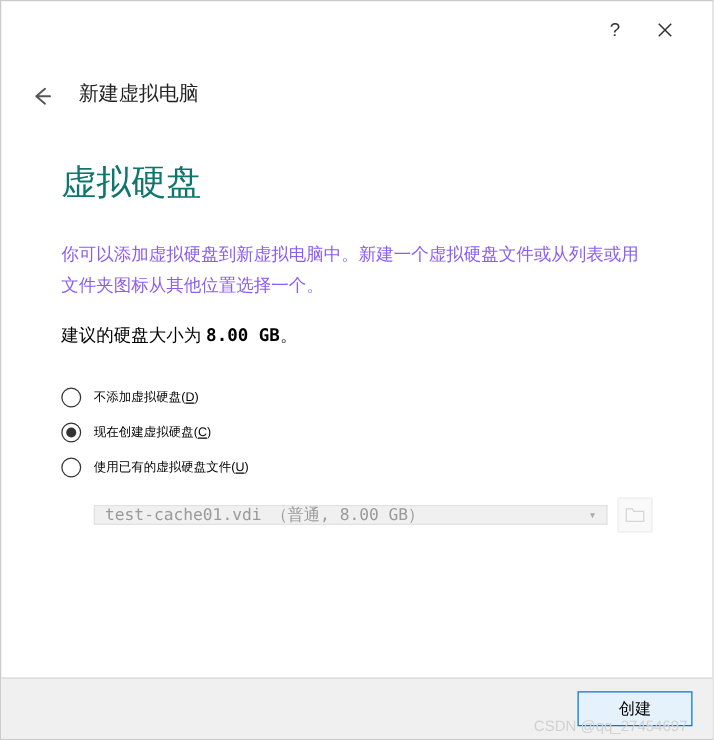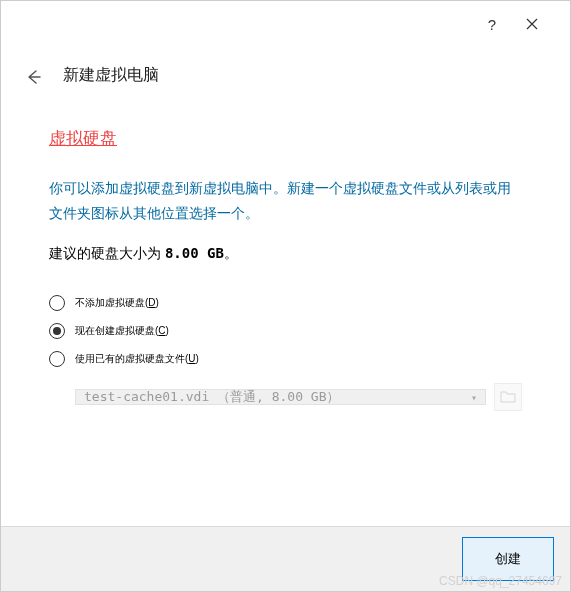--- a/index.html
+++ b/index.html
@@ -66,11 +66,10 @@
       flex: 1;
     }
     .section-title {
-      color: #ef4444;
-      font-size: 17px;
+      color: #0f766e;
+      font-size: 28px;
       font-weight: normal;
       margin-bottom: 26px;
-      text-decoration: underline;
     }
     .paragraph {
       font-size: 14px;

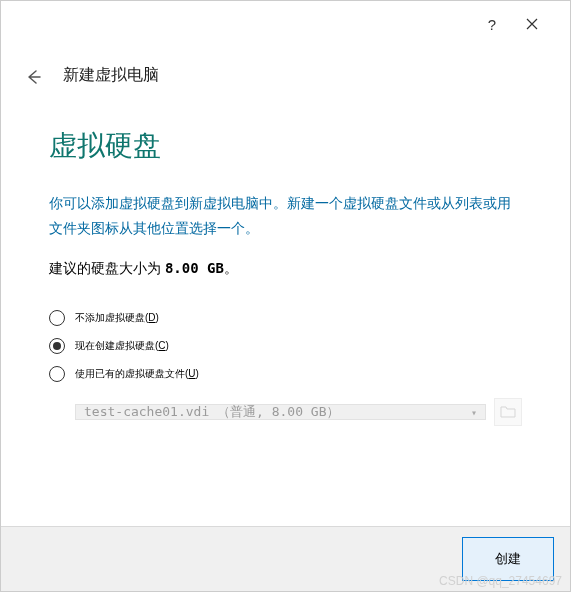--- a/index.html
+++ b/index.html
@@ -75,7 +75,7 @@
       font-size: 14px;
       line-height: 1.75;
       margin-bottom: 20px;
-      color: #0369a1;
+      color: #8b5cf6;
     }
     .rec-line {
       font-size: 14px;

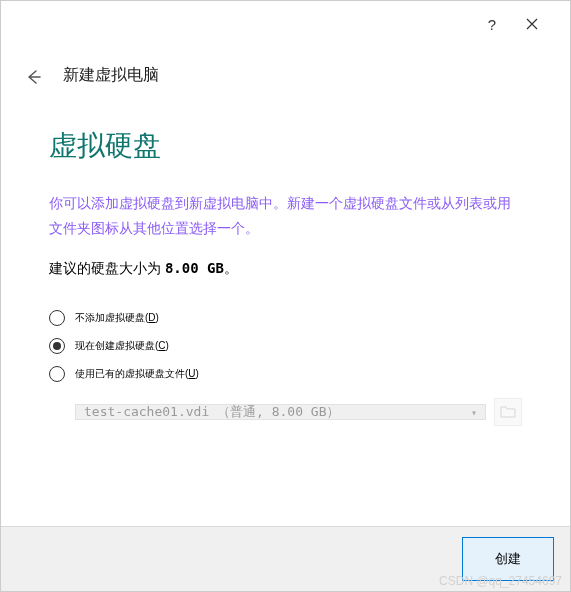--- a/index.html
+++ b/index.html
@@ -159,7 +159,7 @@
     }
     .dlg-btn {
       min-width: 92px;
-      height: 44px;
+      height: 28px;
       border: 1px solid #adadad;
       background: #e1e1e1;
       font-size: 13px;

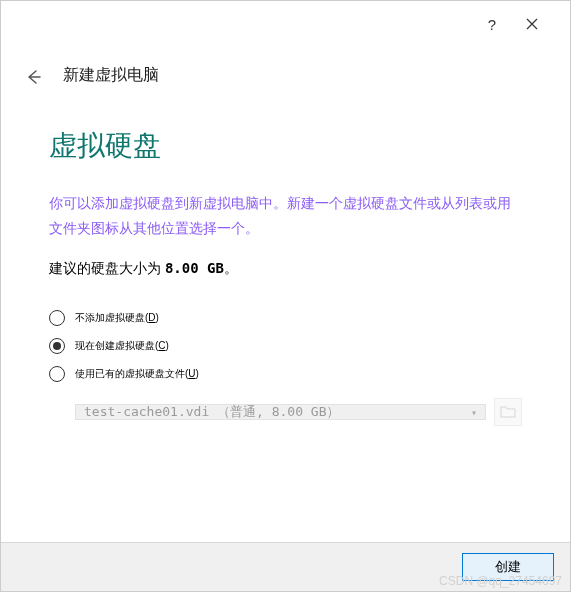--- a/index.html
+++ b/index.html
@@ -174,7 +174,7 @@
     }
     .watermark {
       position: absolute;
-      right: 8px;
+      right: 20px;
       bottom: 3px;
       font-size: 12px;
       color: #d1d1d1;

